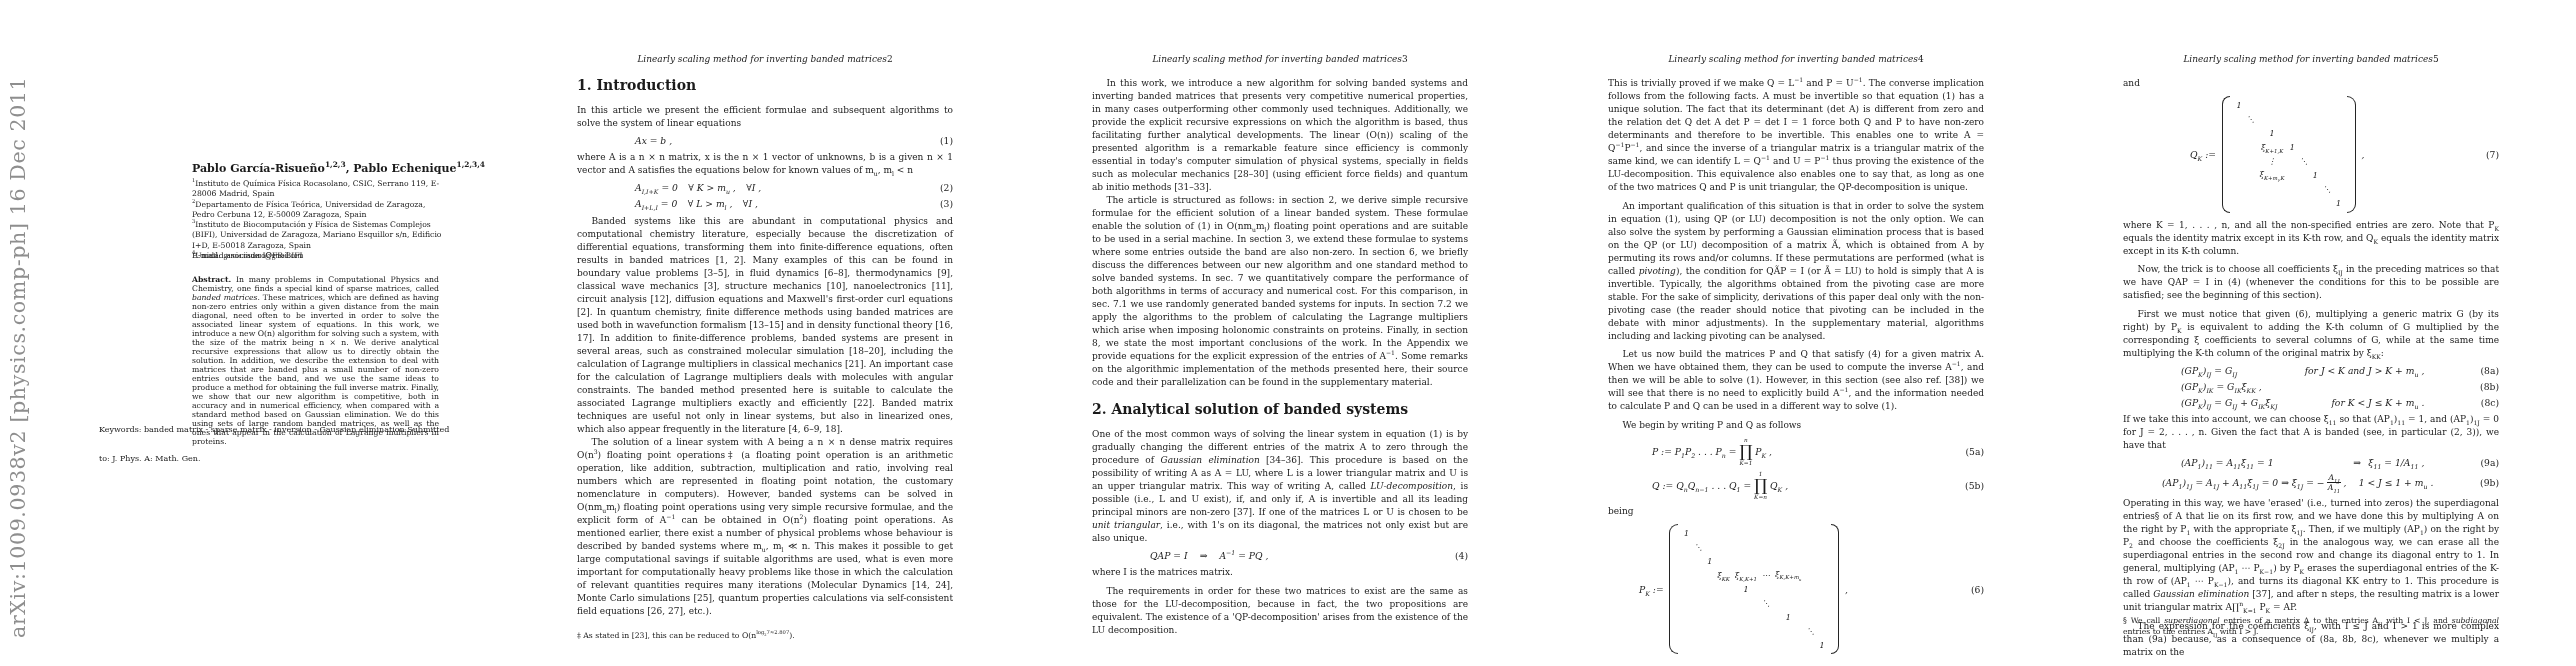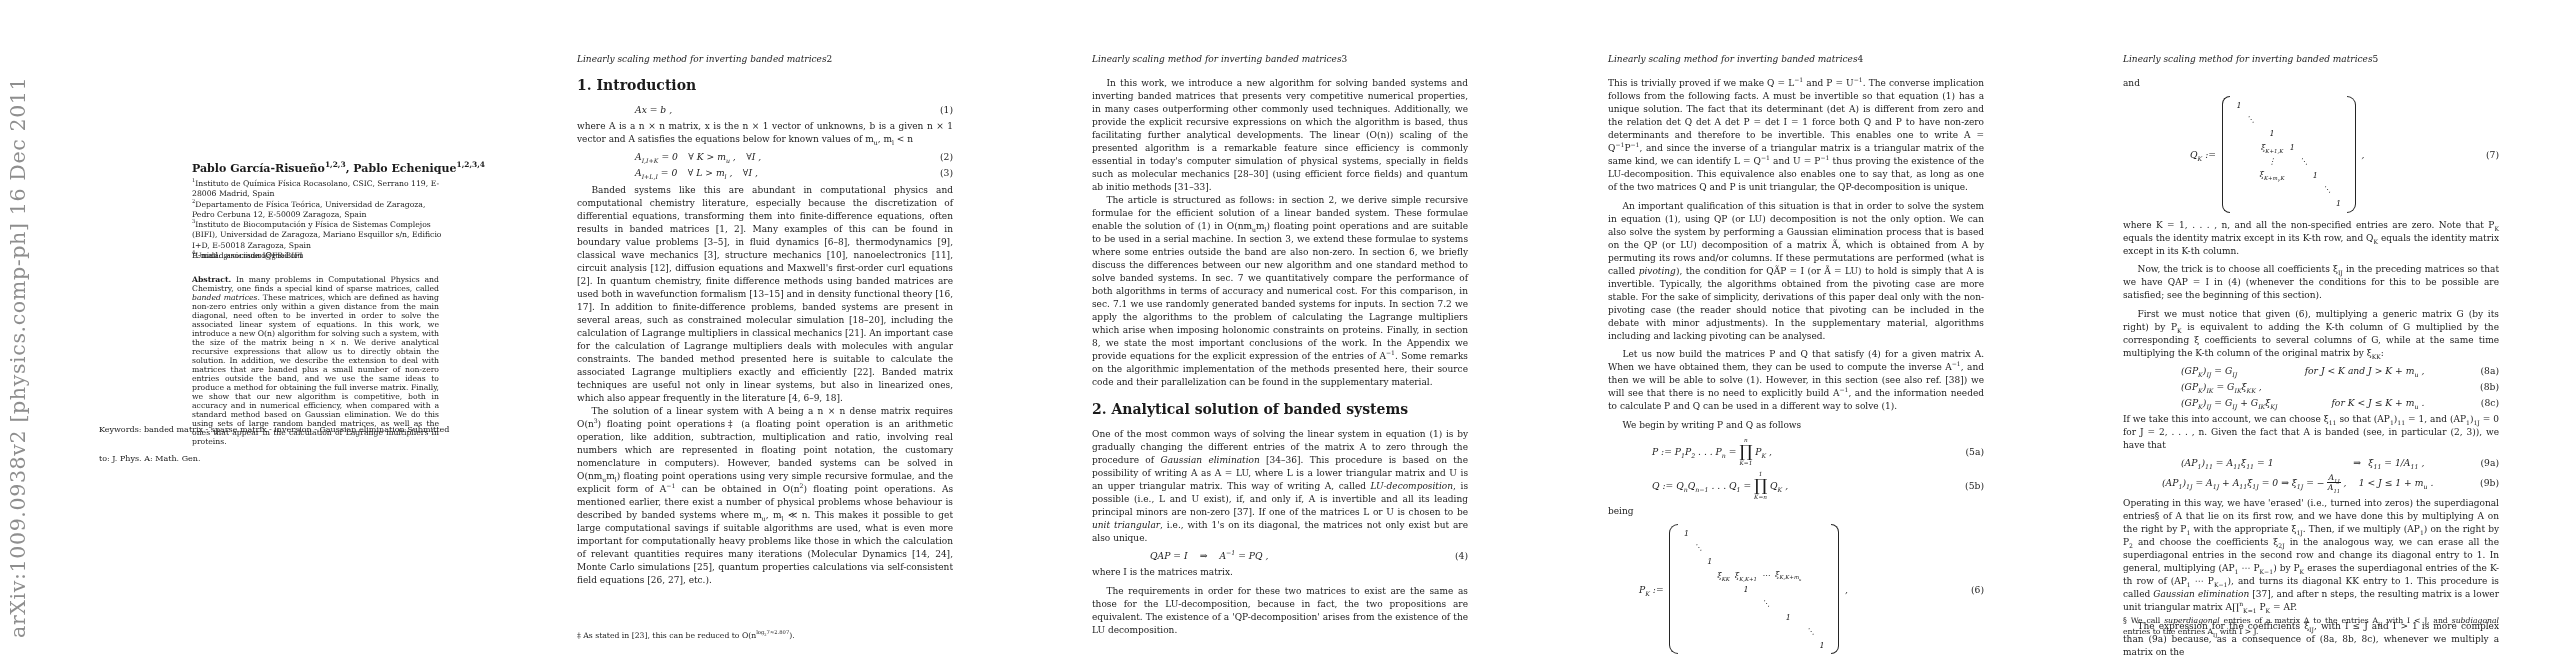--- a/index.html
+++ b/index.html
@@ -7,7 +7,7 @@
           font-family:"DejaVu Serif","Liberation Serif",serif;color:#1b1b1b;}
   .page{position:absolute;top:0;width:515px;height:667px;background:#fff;overflow:hidden;}
   .col{position:absolute;left:62px;top:54px;width:376px;}
-  .pagehead{display:flex;justify-content:flex-start;font-style:italic;font-size:9px;margin-bottom:13.3px;}
+  .pagehead{display:flex;justify-content:center;font-style:italic;font-size:9px;margin-bottom:13.3px;}
   .pagehead .pnum{font-style:normal;}
   .para{font-size:9px;line-height:13px;text-align:justify;margin:0;}
   .indent{text-indent:14.5px;}

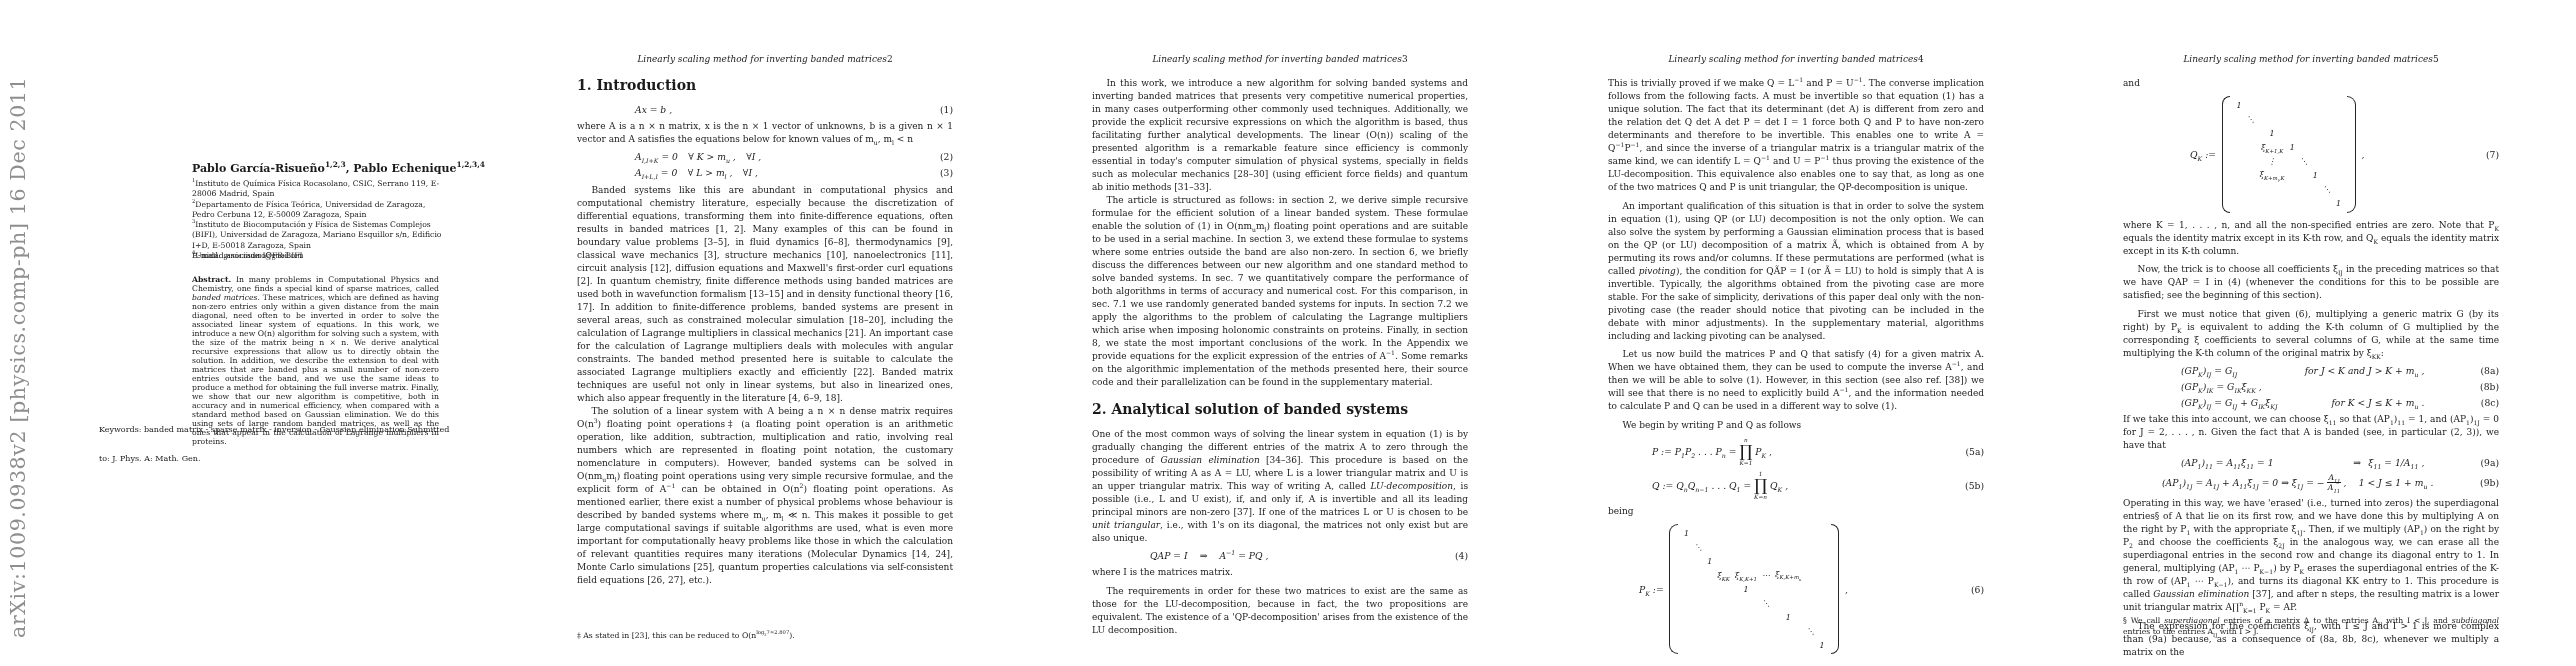--- a/index.html
+++ b/index.html
@@ -84,6 +84,7 @@
         <span class="pnum">2</span>
       </div>
       <div class="sechead">1. Introduction</div>
+      <p class="para">In this article we present the efficient formulae and subsequent algorithms to solve the system of linear equations</p>
       <div class="eqrow">
         <span class="eqind"></span>
           <span>Ax = b ,</span>

